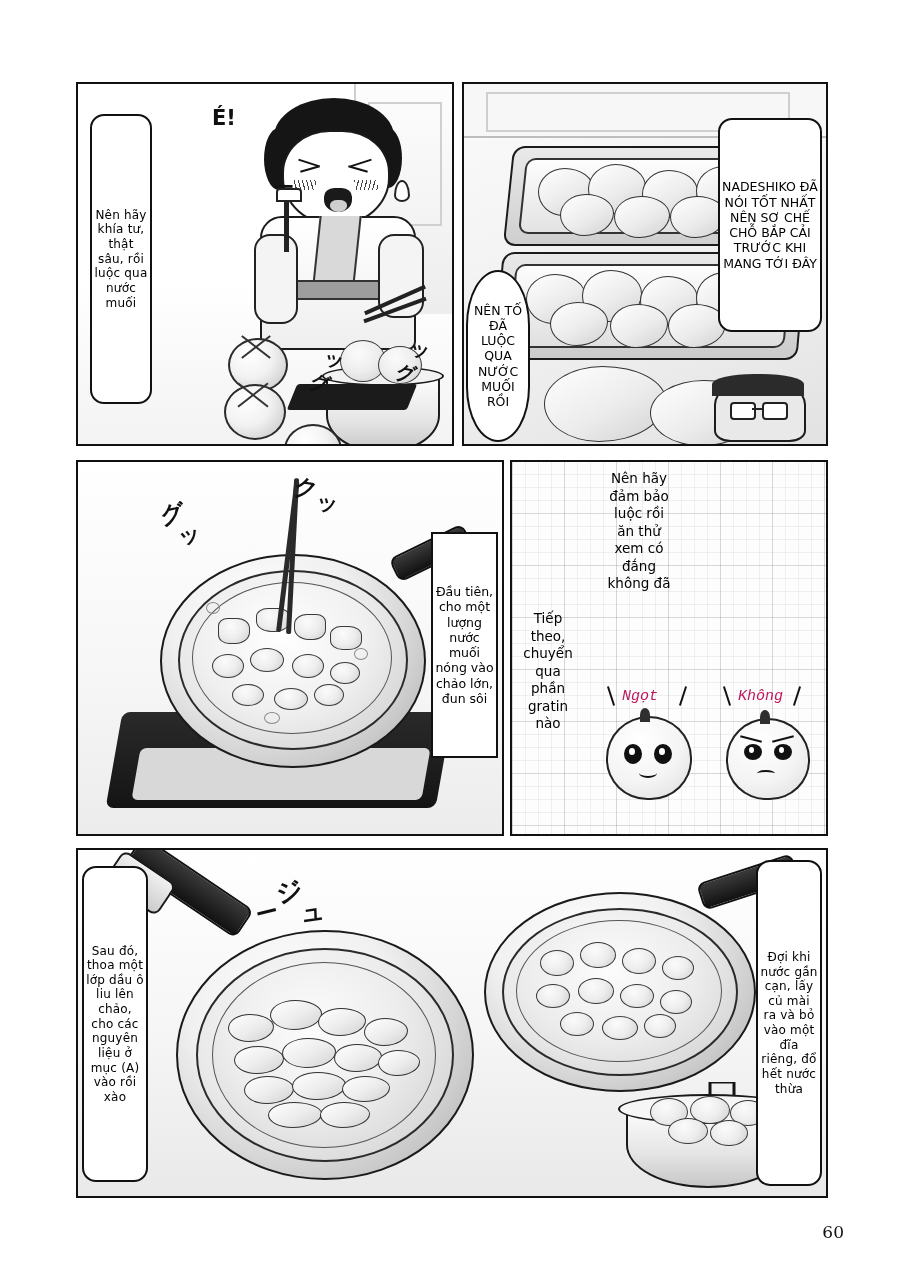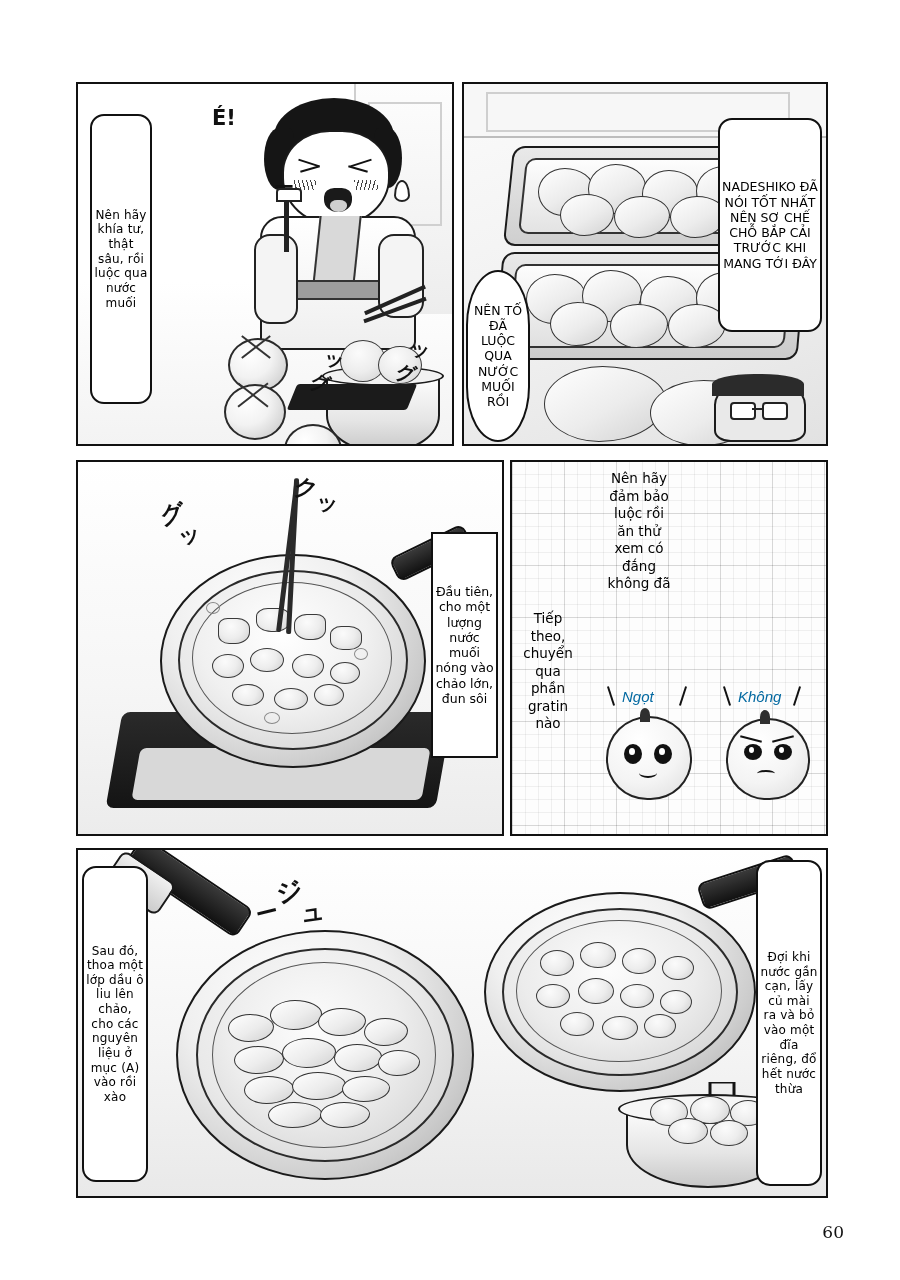--- a/index.html
+++ b/index.html
@@ -79,8 +79,8 @@
   .mouth{position:absolute;border-bottom:2px solid #111;border-radius:0 0 60% 60%;}
 
   .label-italic{
-    position:absolute;font-style:italic;font-size:15px;color:#0369a1;
-    font-family:Liberation Sans, sans-serif;
+    position:absolute;font-style:italic;font-size:15px;color:#be185d;
+    font-family:Liberation Mono, monospace;
   }
   .tick{position:absolute;background:#111;}
 

